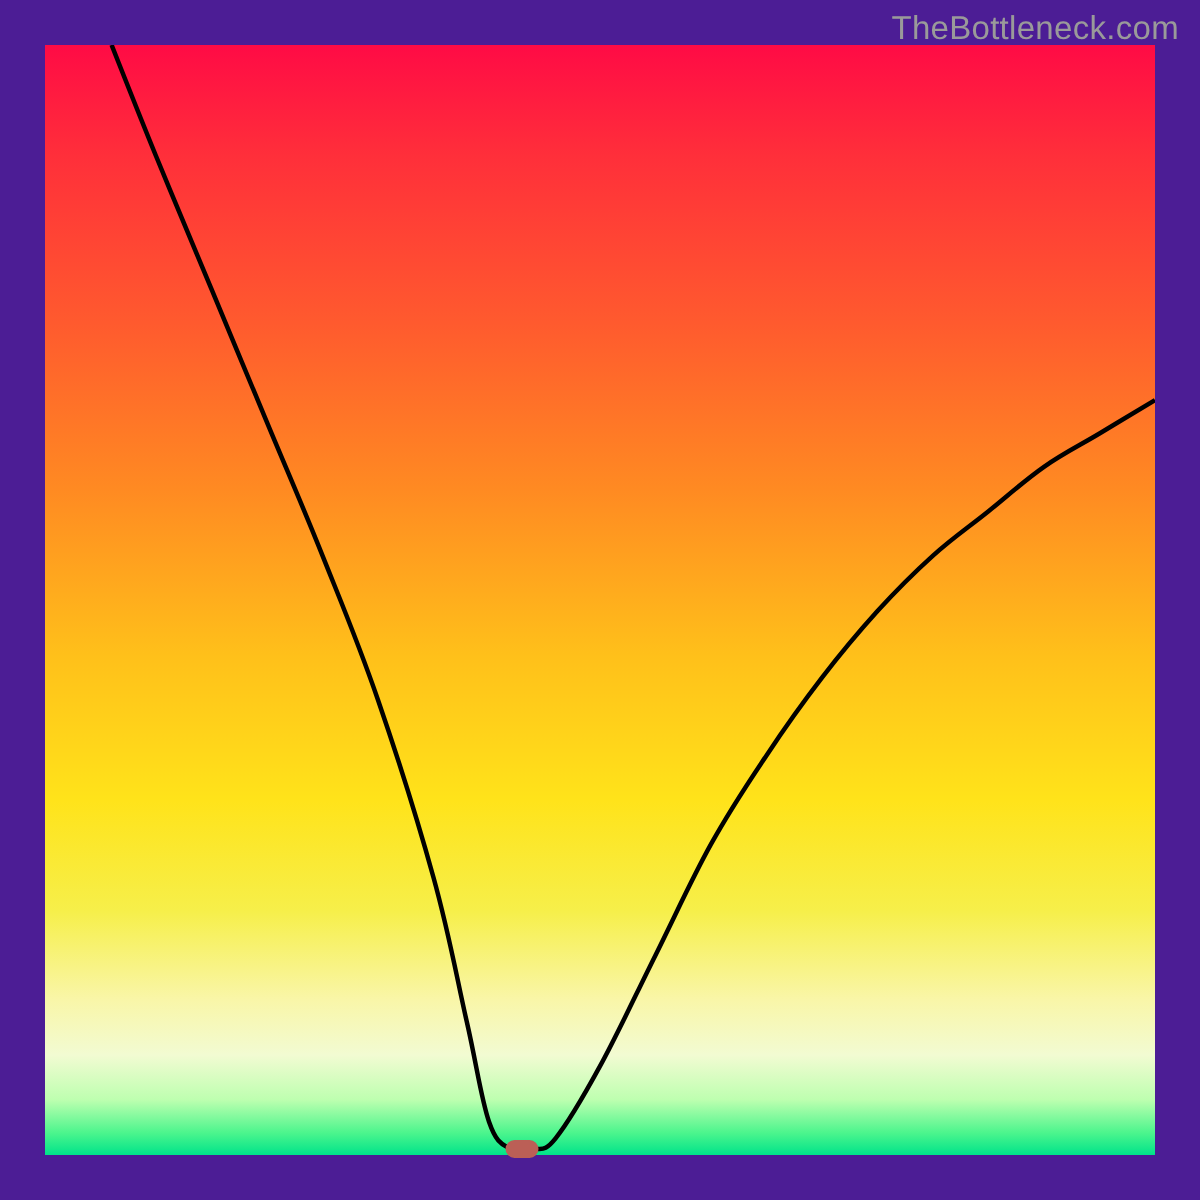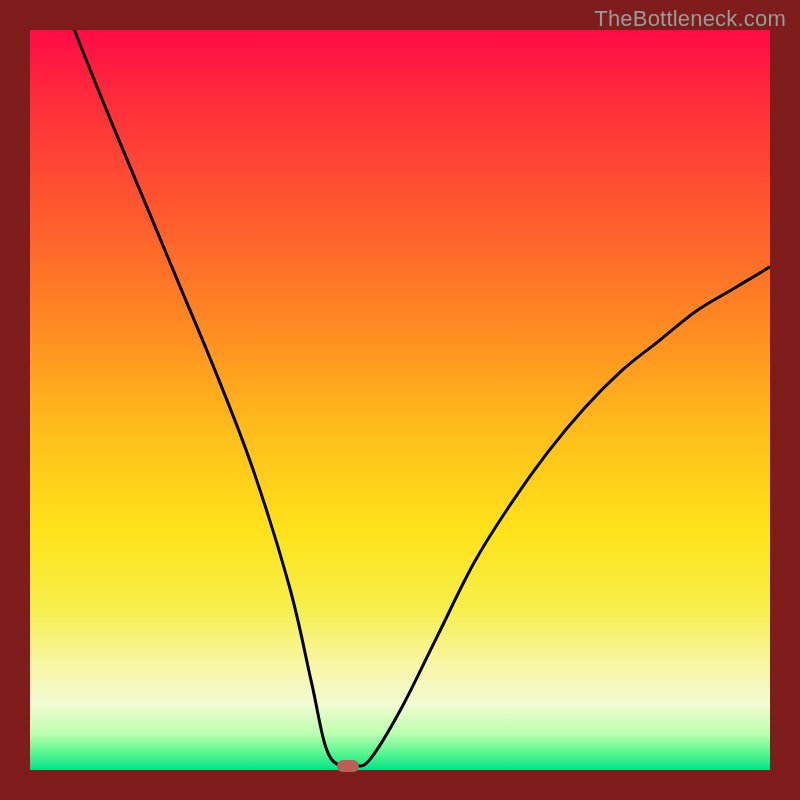--- a/index.html
+++ b/index.html
@@ -15,7 +15,7 @@
     position: relative;
     width: 800px;
     height: 800px;
-    background: #7f1d1d;
+    background: #4c1d95;
   }
   .plot {
     position: absolute;

